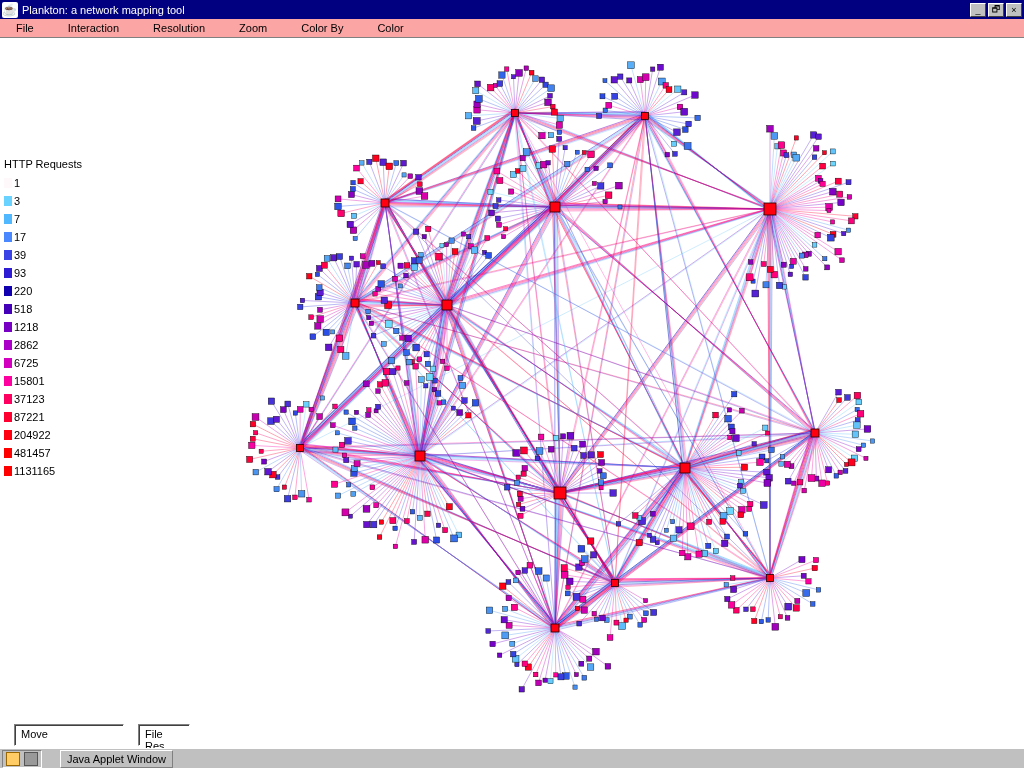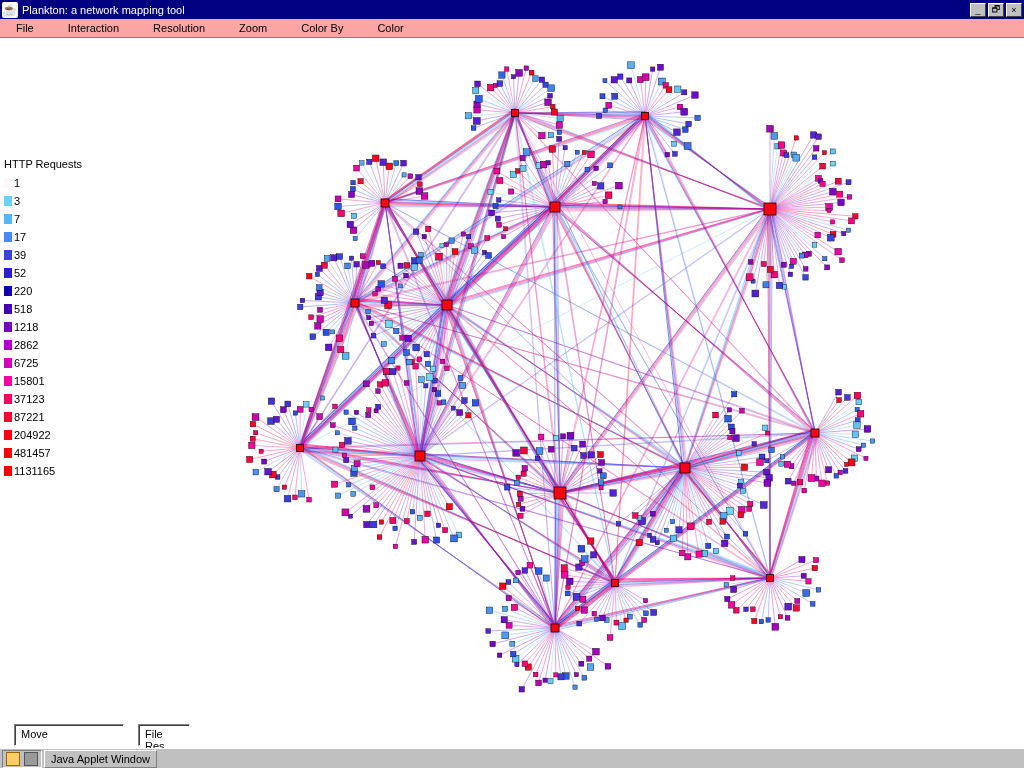--- a/index.html
+++ b/index.html
@@ -1843,7 +1843,7 @@
         </div>
         <div class="legend-row">
           <div class="legend-swatch" style="background: rgb(46, 27, 212);"></div>
-          <span>52</span>
+          <span>93</span>
         </div>
         <div class="legend-row">
           <div class="legend-swatch" style="background: rgb(16, 0, 176);"></div>

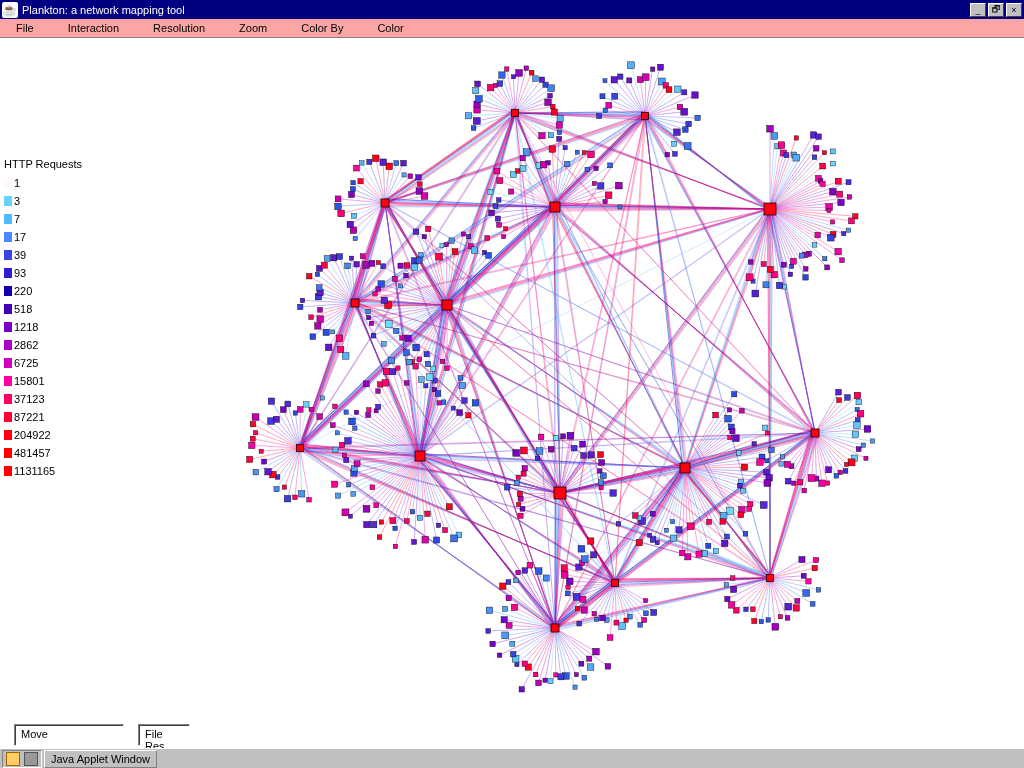--- a/index.html
+++ b/index.html
@@ -99,6 +99,7 @@
   display: flex;
   align-items: center;
   padding: 1px 2px;
+  gap: 16px;
 }
 .tray-box {
   border: 1px solid;

